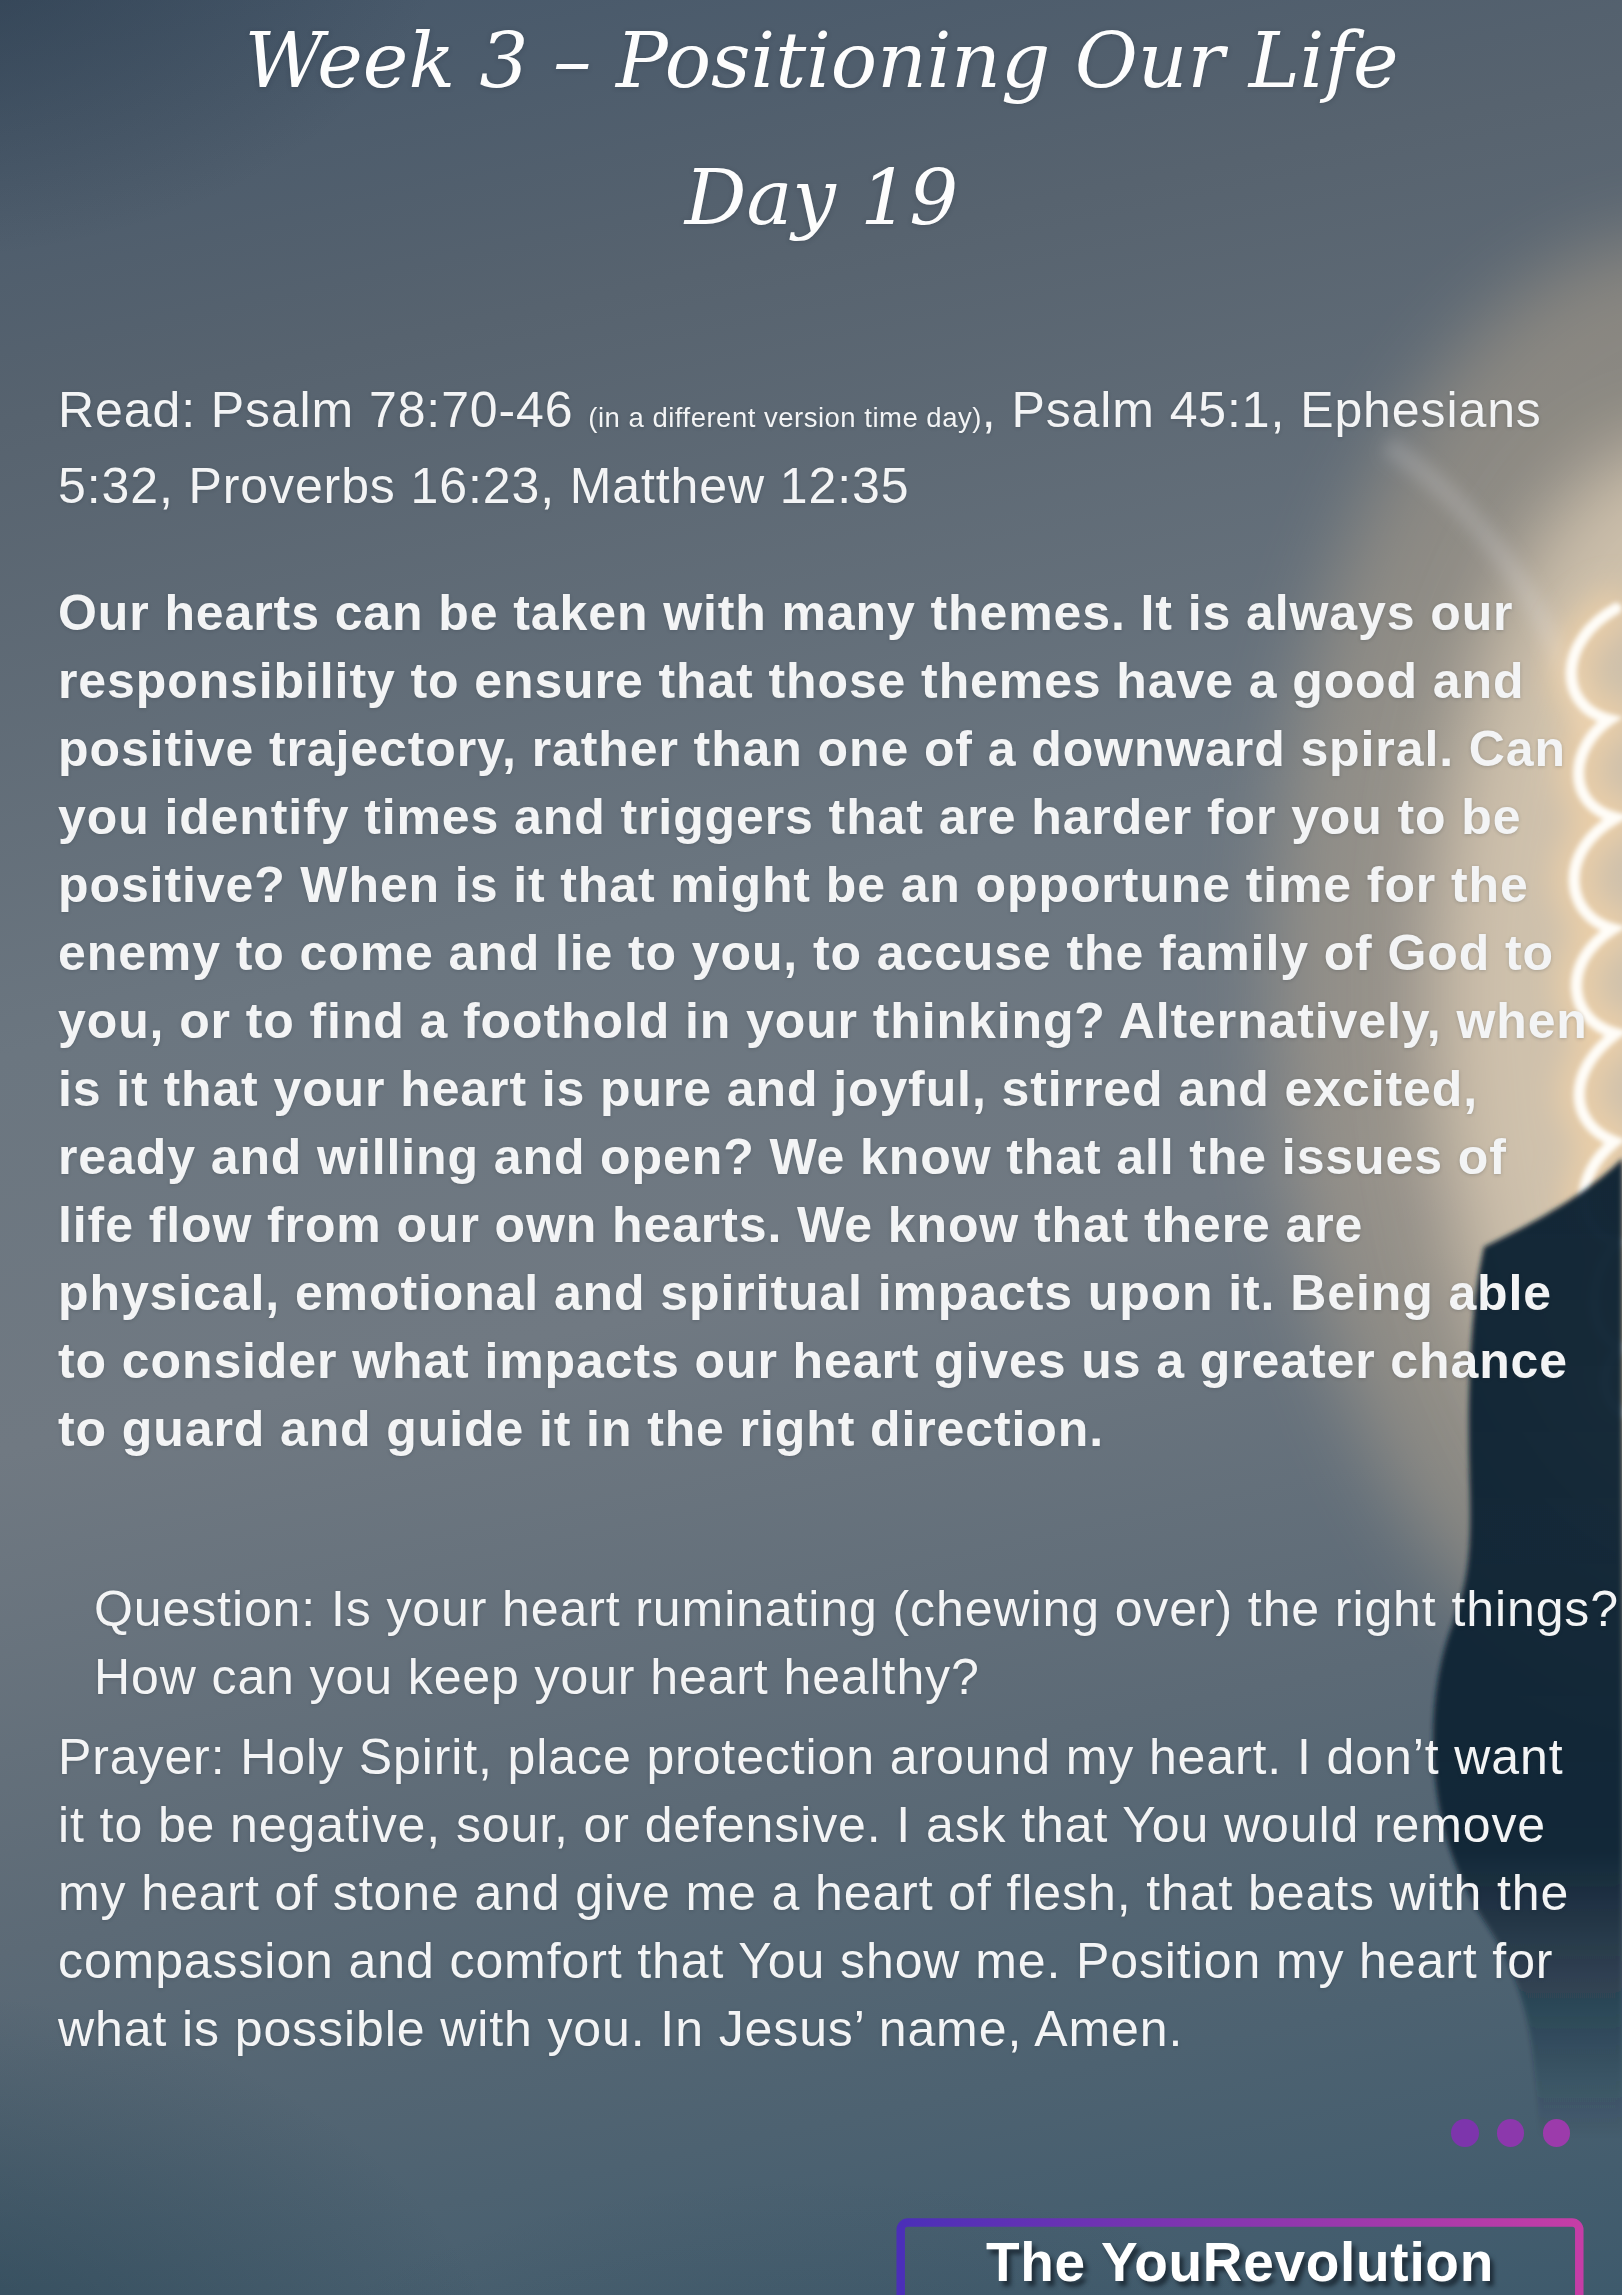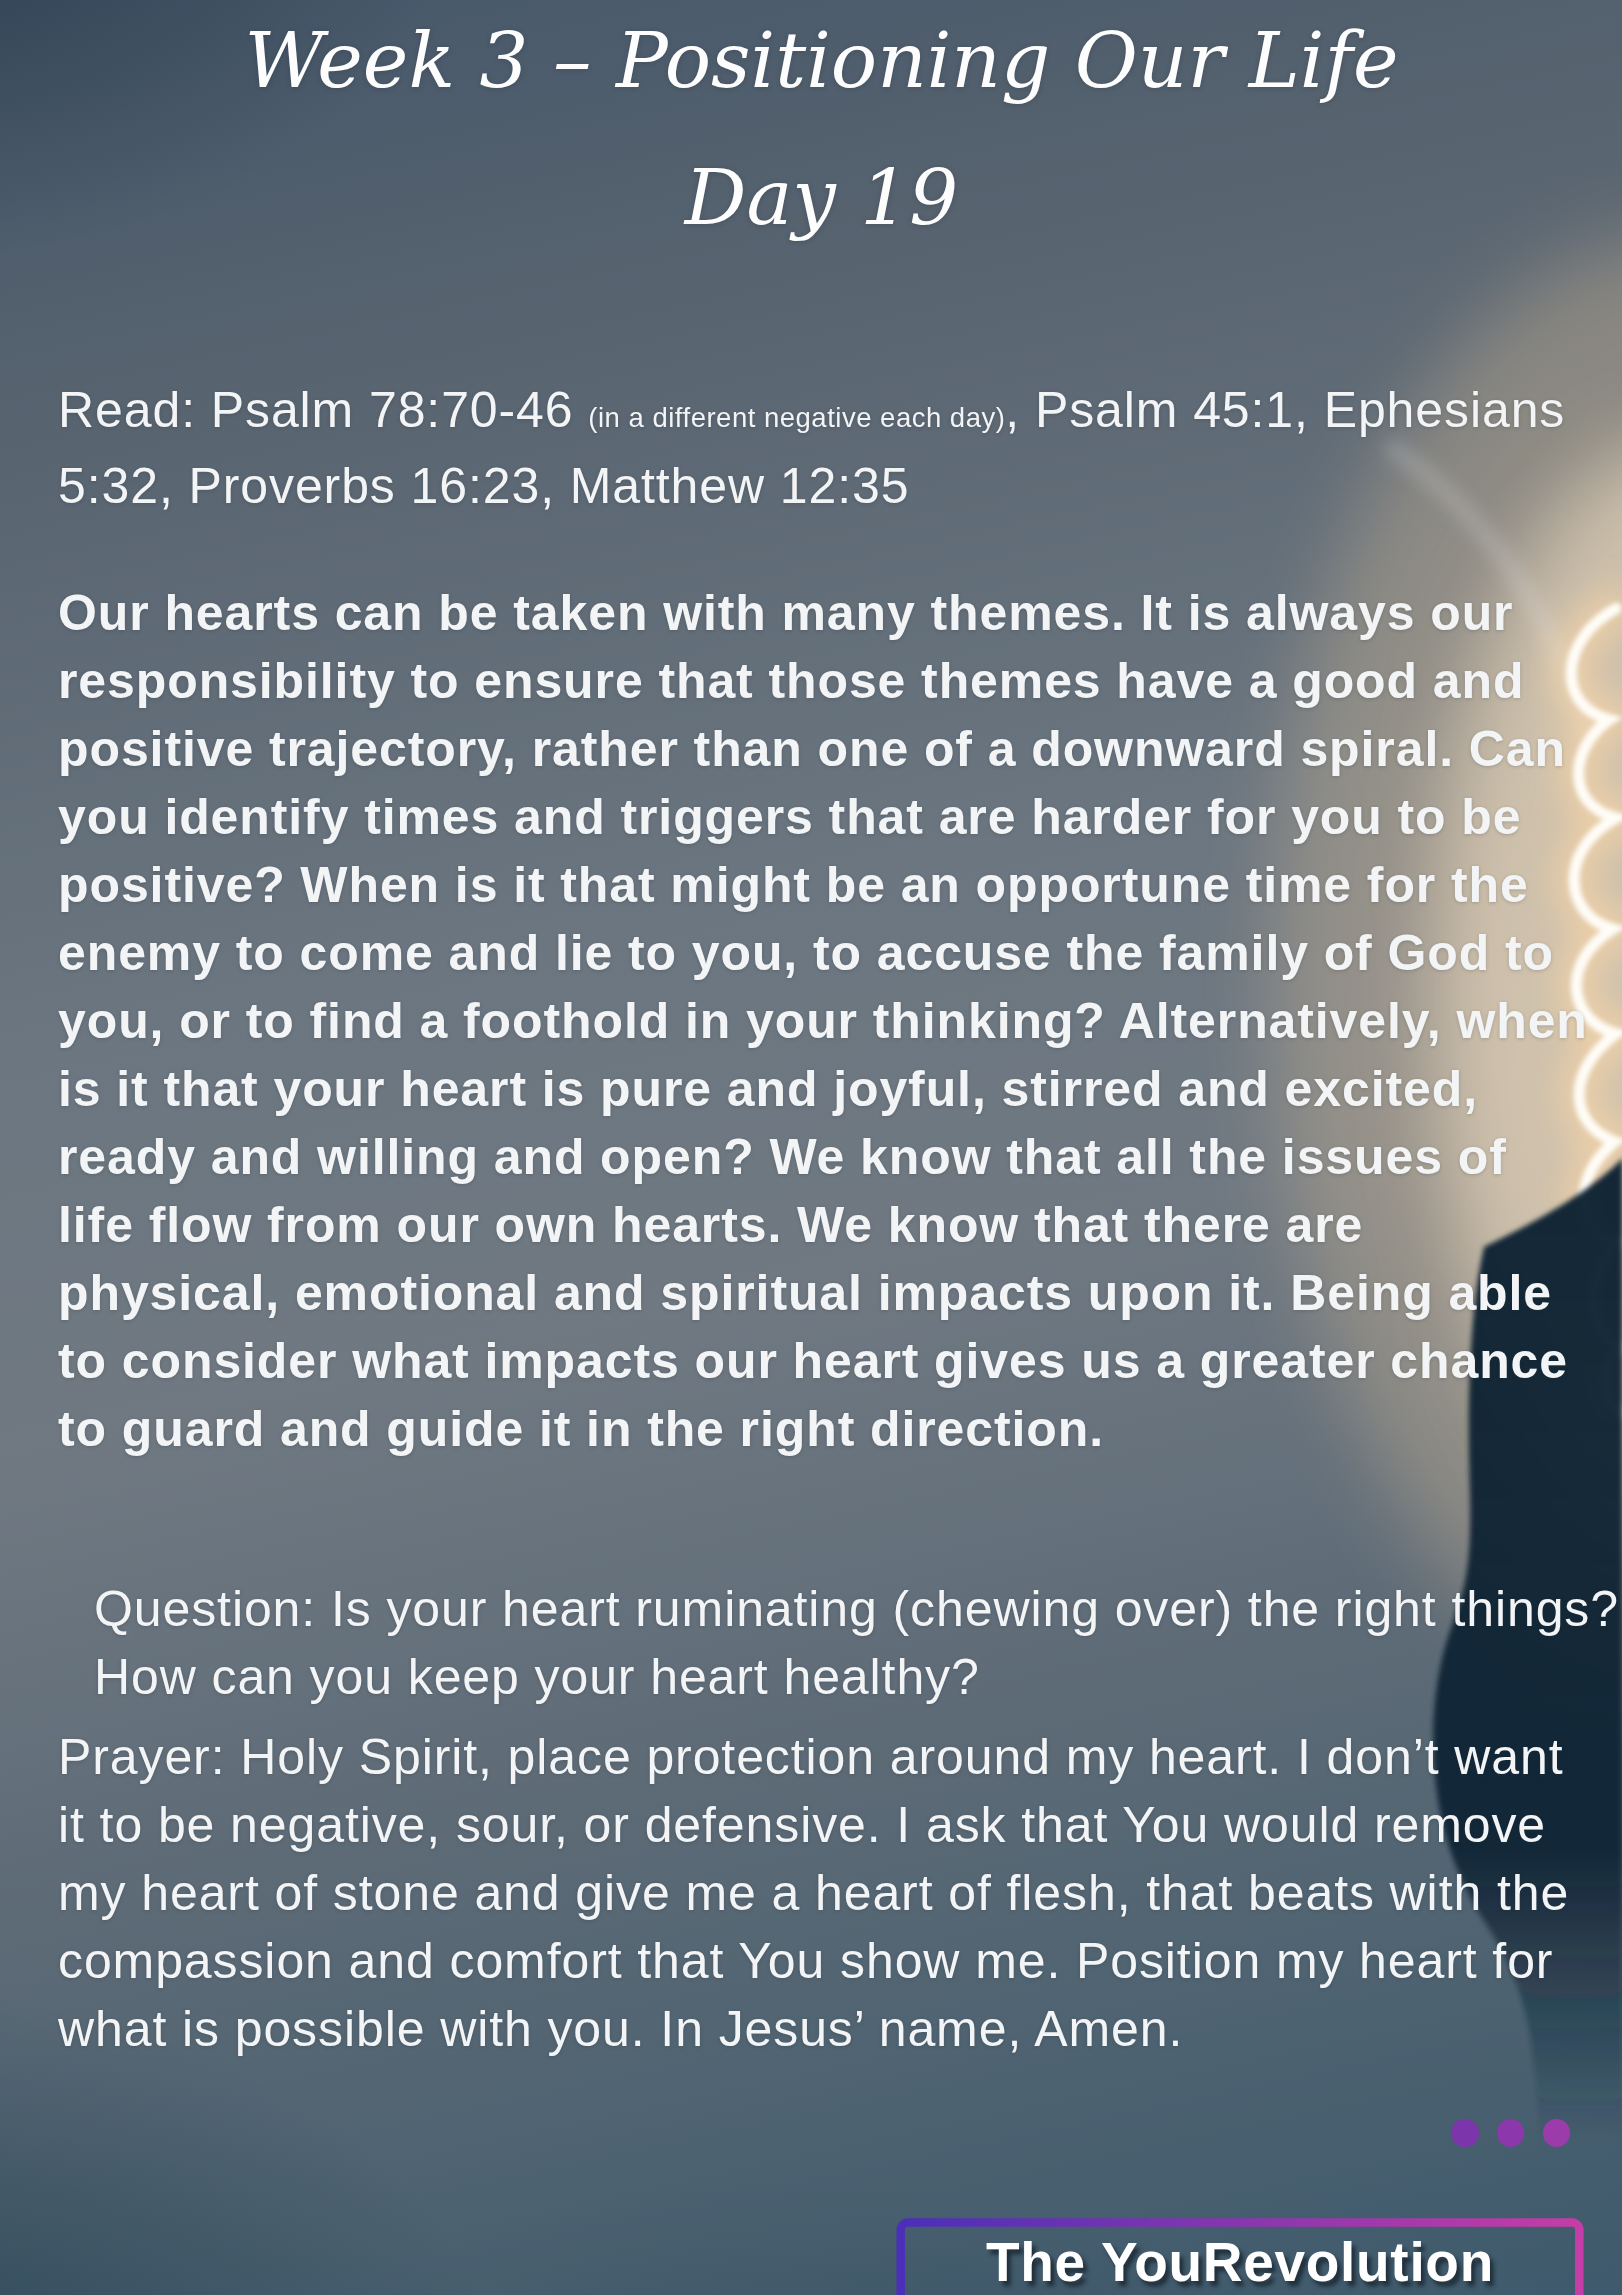--- a/index.html
+++ b/index.html
@@ -94,7 +94,7 @@
 
   <p class="txt read"><span class="label">Read:</span>
     <span>Psalm 78:70-46</span>
-    <span class="small-note">(in a different negative each day)</span><span>, Psalm 45:1, Ephesians 5:32, Proverbs 16:23, Matthew 12:35</span></p>
+    <span class="small-note">(in a different version time day)</span><span>, Psalm 45:1, Ephesians 5:32, Proverbs 16:23, Matthew 12:35</span></p>
 
   <p class="txt para">Our hearts can be taken with many themes. It is always our responsibility to ensure that those themes have a good and positive trajectory, rather than one of a downward spiral. Can you identify times and triggers that are harder for you to be positive? When is it that might be an opportune time for the enemy to come and lie to you, to accuse the family of God to you, or to find a foothold in your thinking? Alternatively, when is it that your heart is pure and joyful, stirred and excited, ready and willing and open? We know that all the issues of life flow from our own hearts. We know that there are physical, emotional and spiritual impacts upon it. Being able to consider what impacts our heart gives us a greater chance to guard and guide it in the right direction.</p>
 

